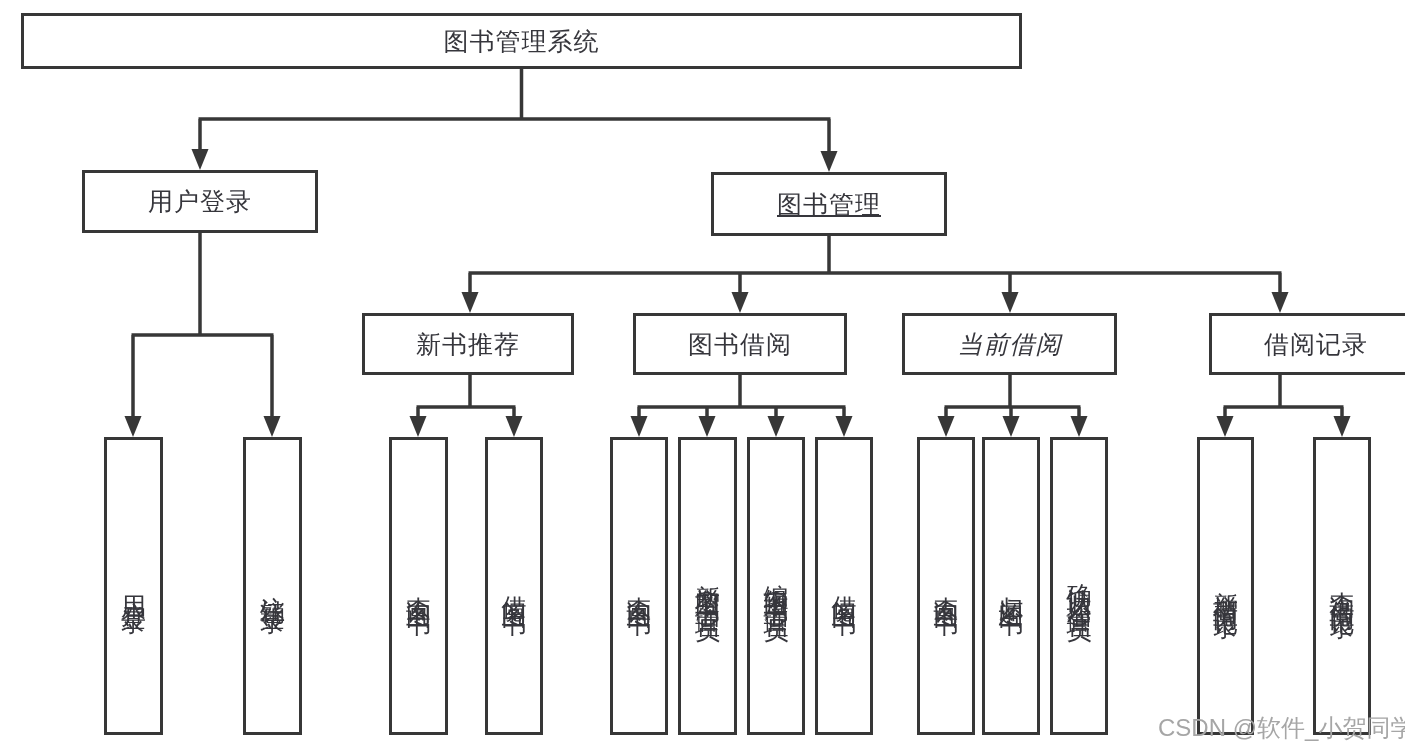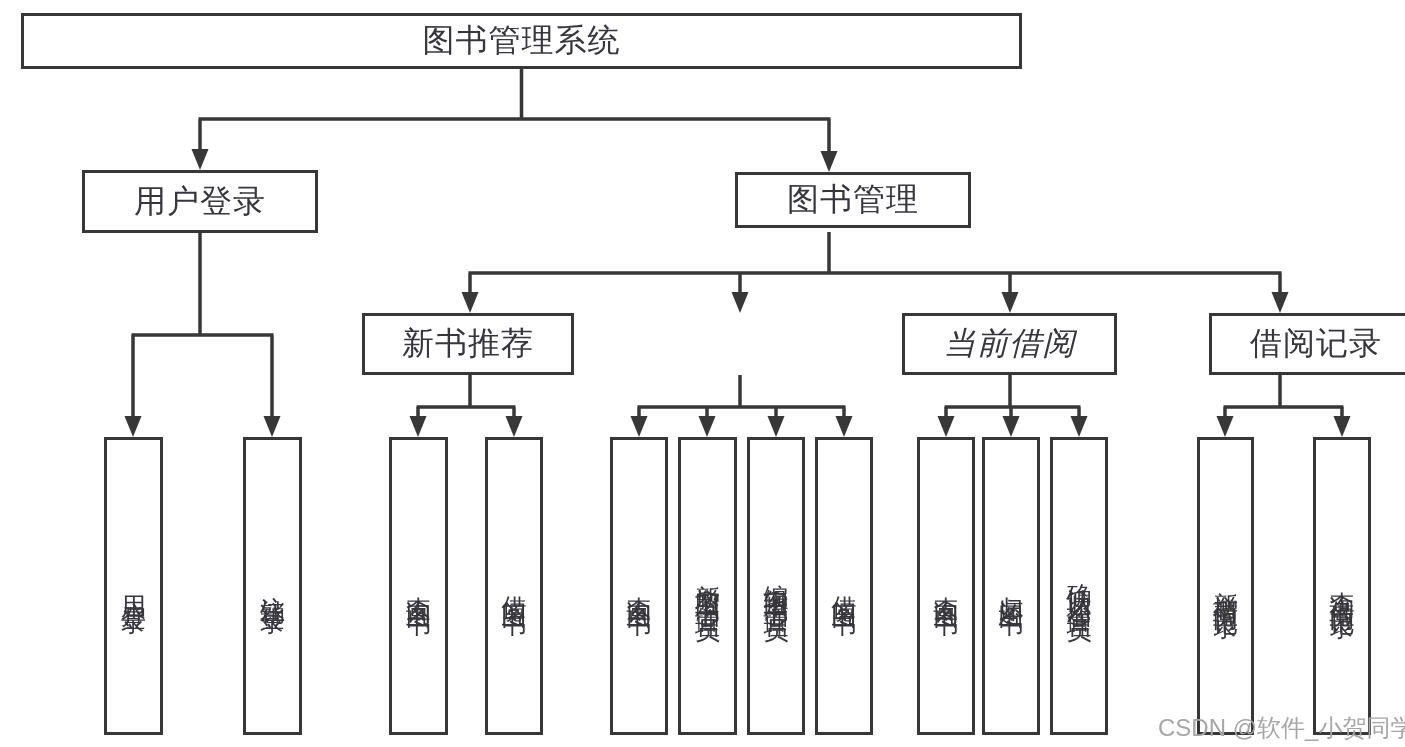--- a/index.html
+++ b/index.html
@@ -18,7 +18,7 @@
     background:#ffffff;
     display:flex;align-items:center;justify-content:center;
     color:#36363c;
-    font-size:32px;
+    font-size:25px;
     letter-spacing:1px;
     z-index:2;
     white-space:nowrap;

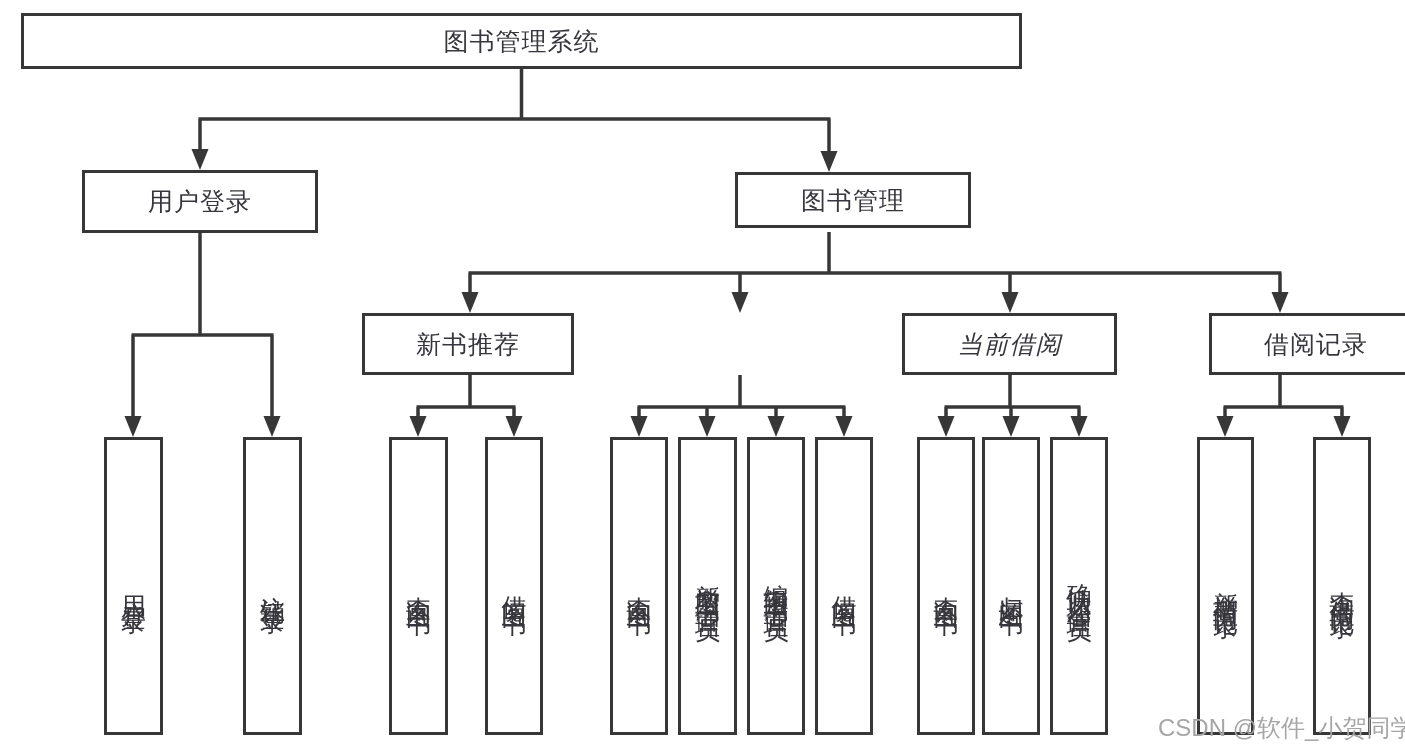--- a/index.html
+++ b/index.html
@@ -99,7 +99,7 @@
   <div class="hbox" style="left:21px;top:13px;width:1001px;height:56px;">图书管理系统</div>
 
   <div class="hbox" style="left:82px;top:170px;width:236px;height:63px;">用户登录</div>
-  <div class="hbox" style="left:735px;top:172px;width:236px;height:56px;">图书管理</div>
+  <div class="hbox" style="left:711px;top:172px;width:236px;height:64px;text-decoration:underline;">图书管理</div>
 
   <div class="hbox" style="left:362px;top:313px;width:212px;height:62px;">新书推荐</div>
   <div class="hbox" style="left:902px;top:313px;width:215px;height:62px;font-style:italic;">当前借阅</div>

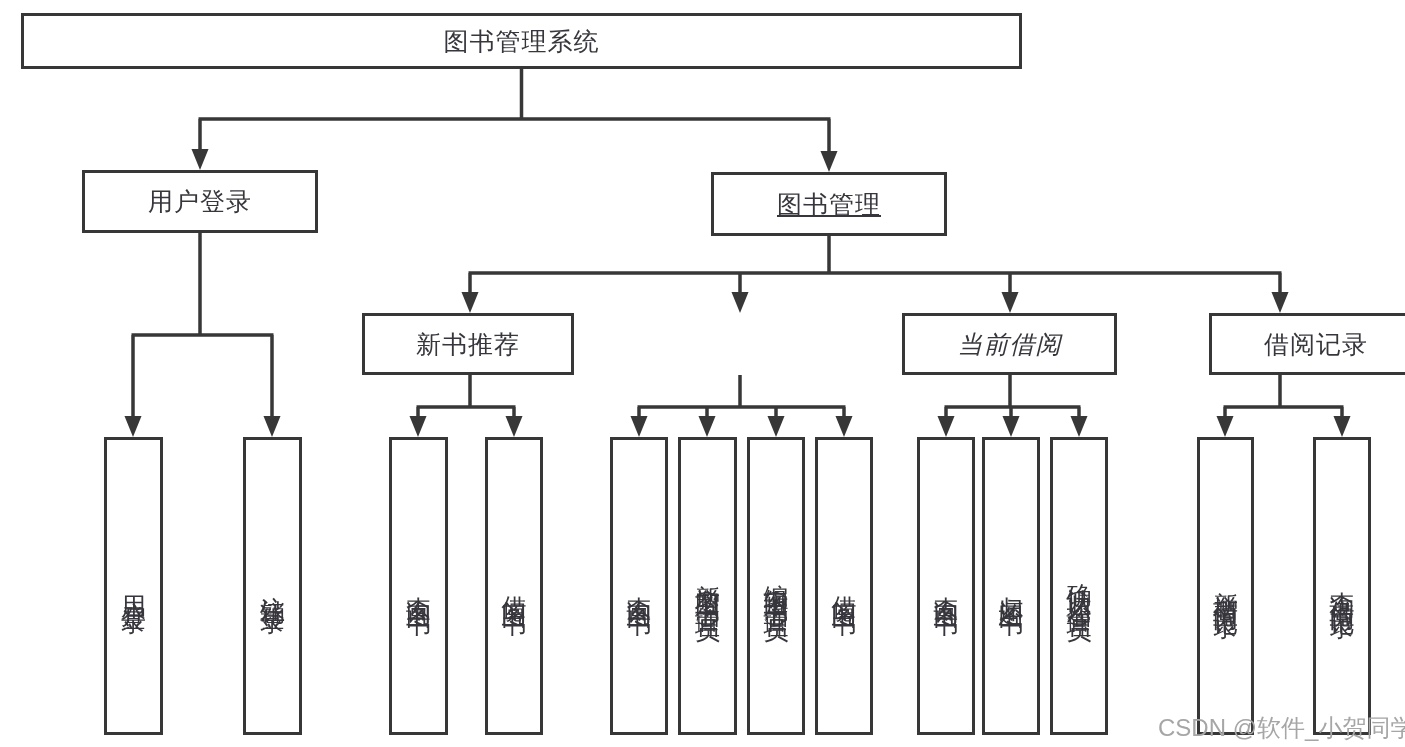--- a/index.html
+++ b/index.html
@@ -102,6 +102,7 @@
   <div class="hbox" style="left:711px;top:172px;width:236px;height:64px;text-decoration:underline;">图书管理</div>
 
   <div class="hbox" style="left:362px;top:313px;width:212px;height:62px;">新书推荐</div>
+  <div class="hbox" style="left:633px;top:313px;width:214px;height:62px;">图书借阅</div>
   <div class="hbox" style="left:902px;top:313px;width:215px;height:62px;font-style:italic;">当前借阅</div>
   <div class="hbox" style="left:1173px;top:313px;width:214px;height:62px;margin-left:36px;">借阅记录</div>
 

